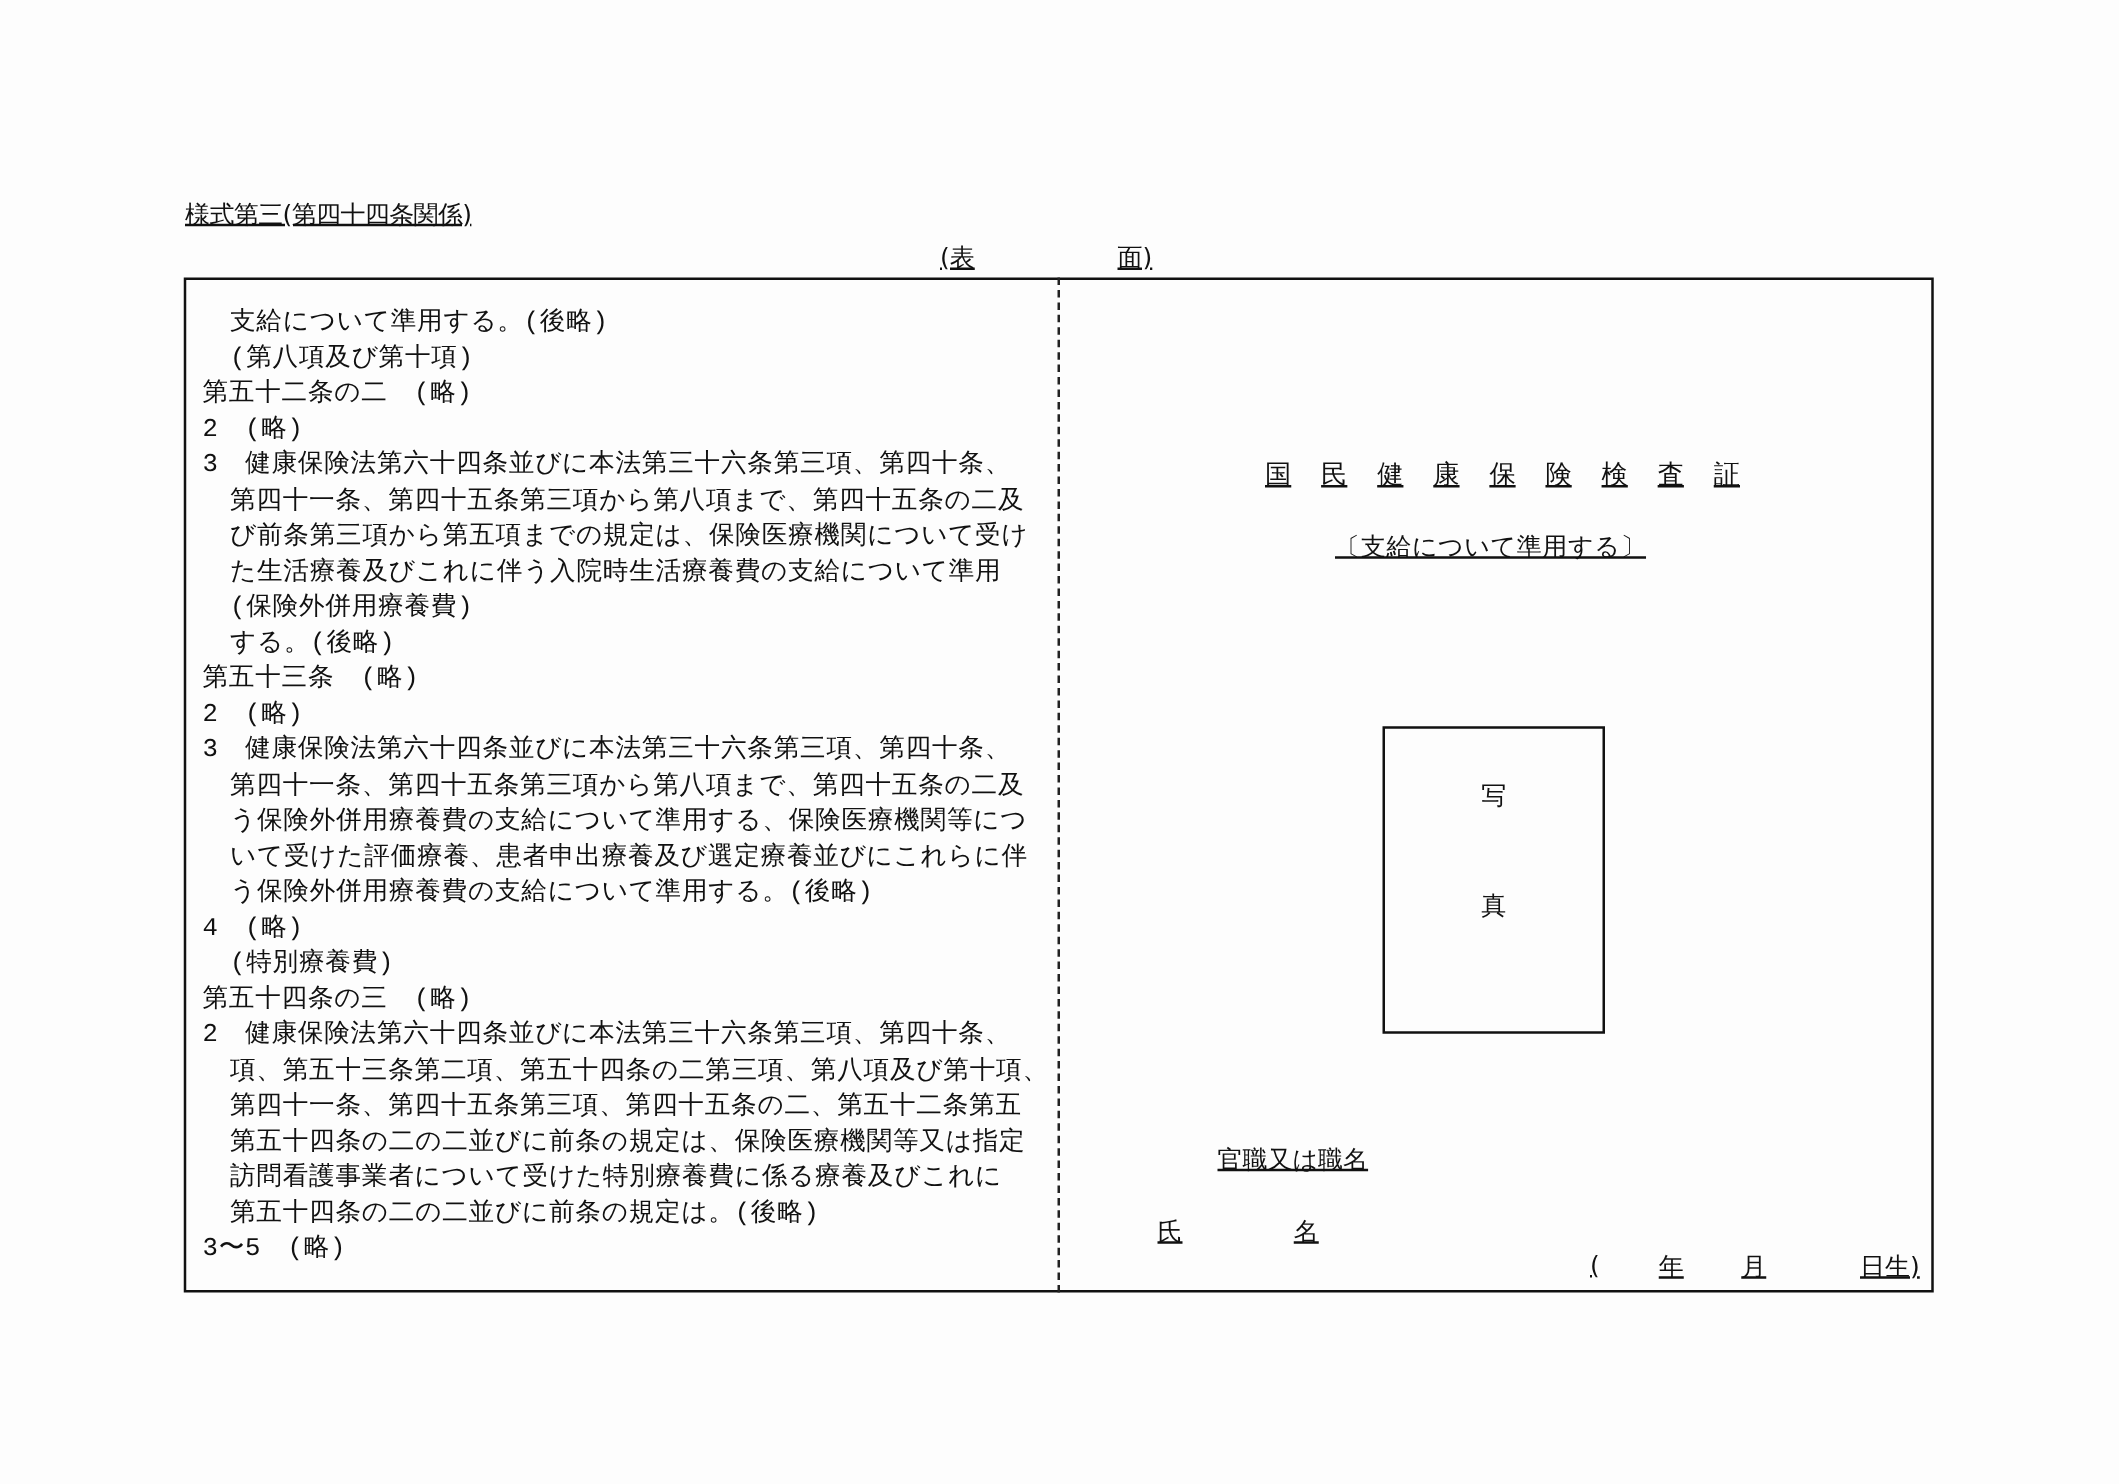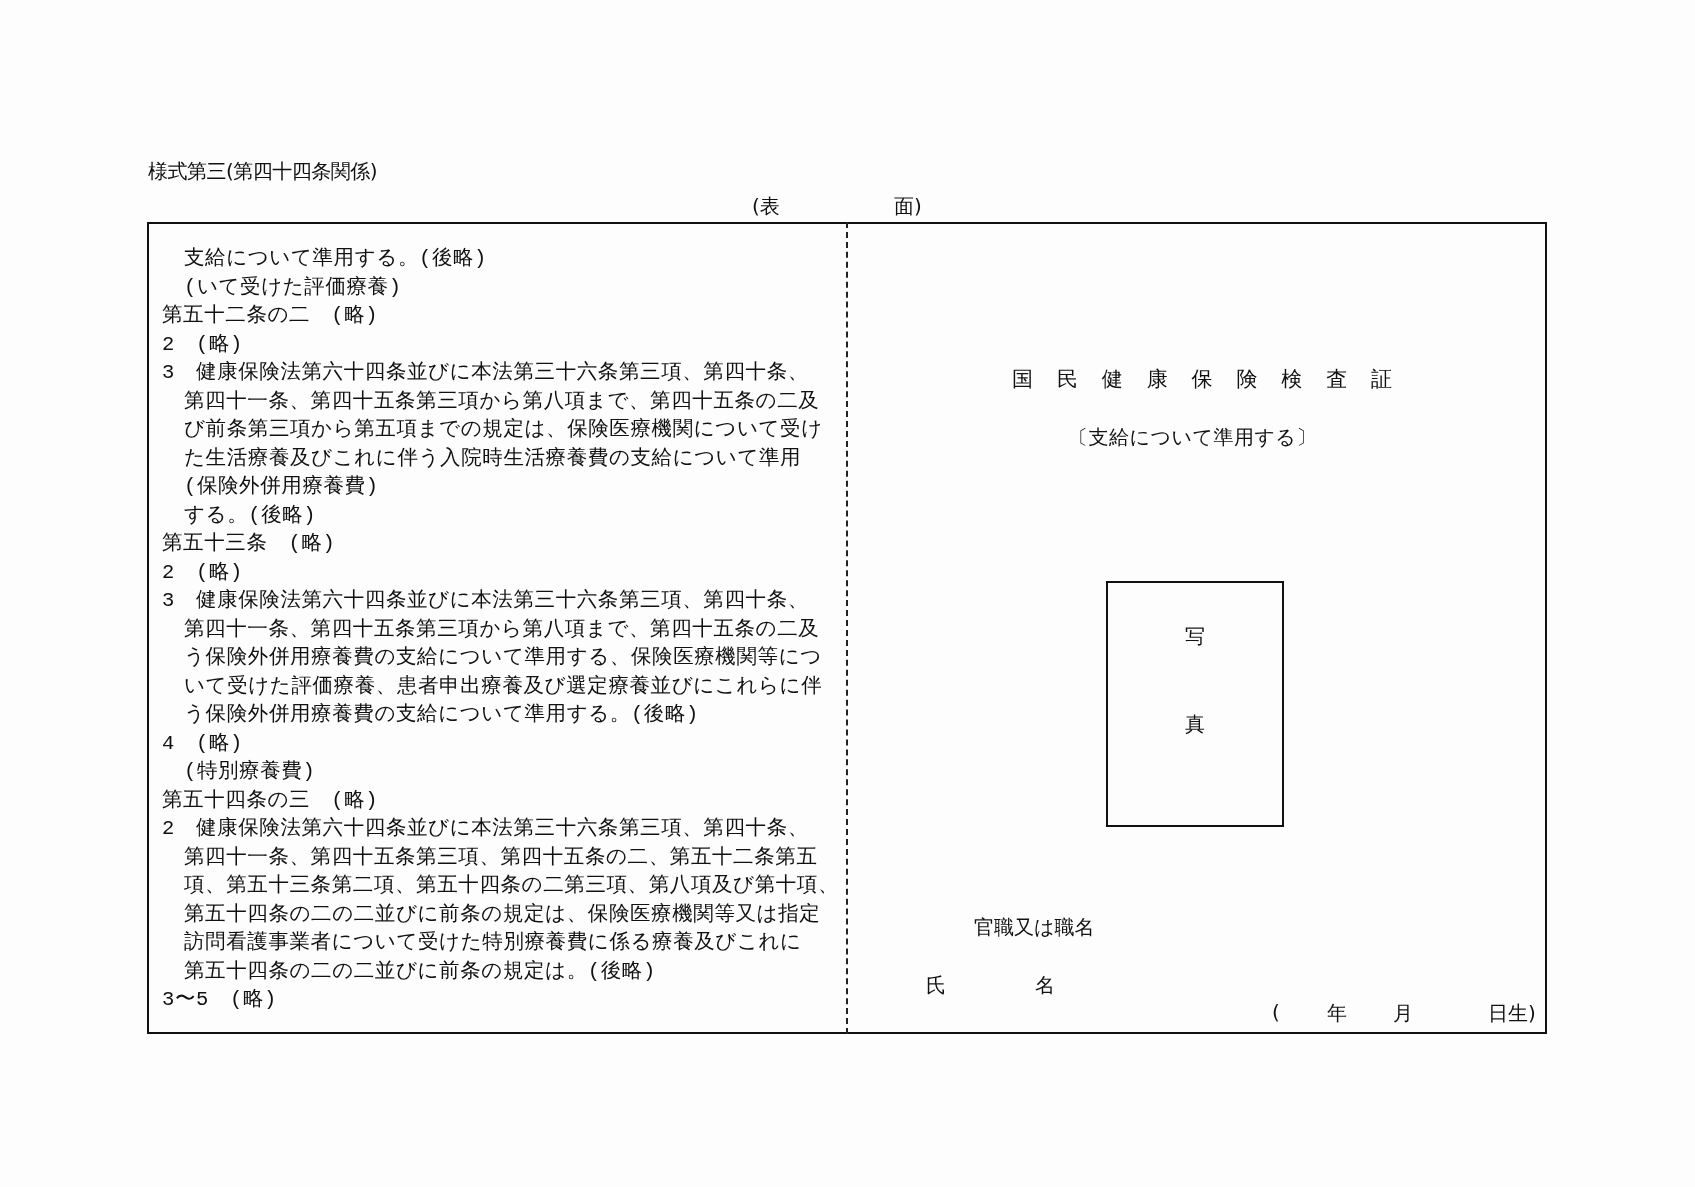--- a/index.html
+++ b/index.html
@@ -8,7 +8,7 @@
       background: #fdfdfd; color: #111;
       font-family: "DejaVu Sans", "Liberation Sans", sans-serif;
     }
-    .abs { position: absolute; white-space: nowrap; }
+    .abs { position: absolute; white-space: nowrap; text-decoration: underline; }
     .form-label { left: 148px; top: 158px; font-size: 20px; letter-spacing: -0.5px; }
     .side-label-a { left: 752px; top: 193px; font-size: 20px; }
     .side-label-b { left: 894px; top: 193px; font-size: 20px; }

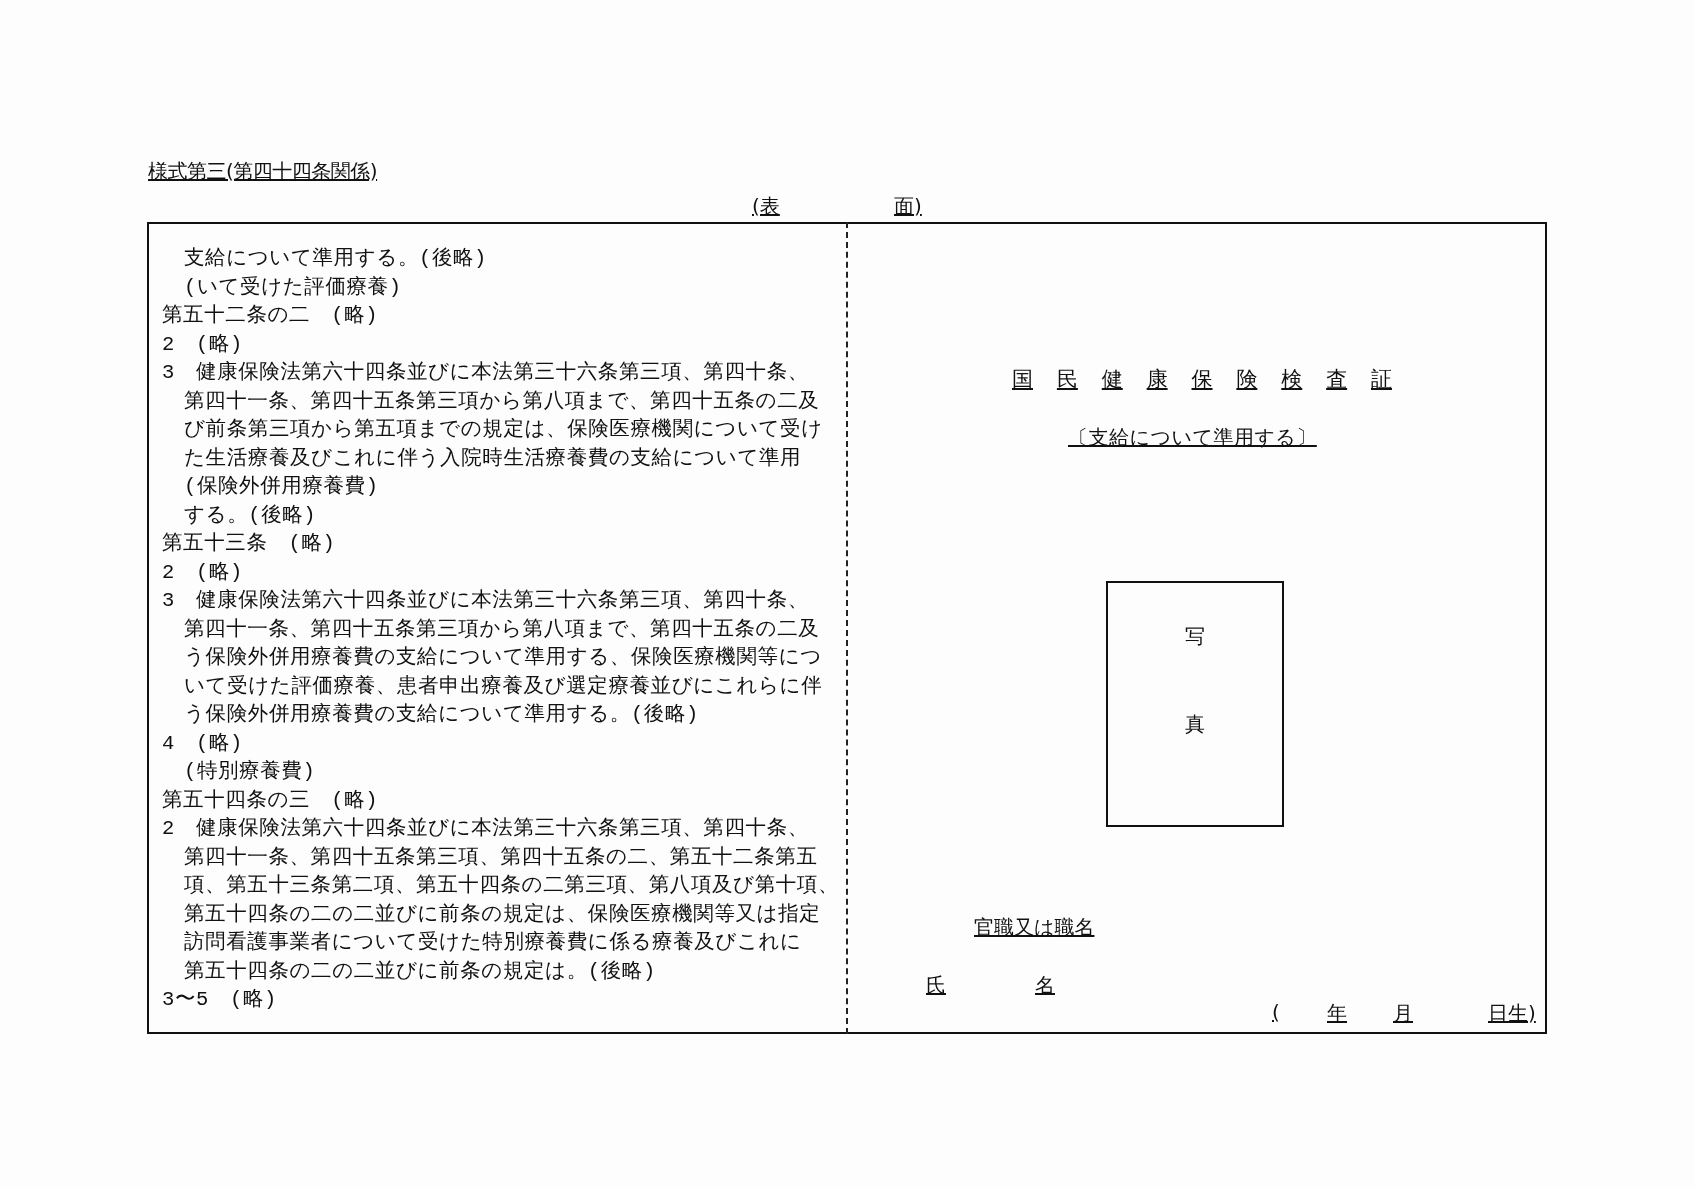--- a/index.html
+++ b/index.html
@@ -53,7 +53,7 @@
 
 <div class="law-text" id="law-text">
     <div class="line ind1">支給について準用する。(後略)</div>
-    <div class="line ind1">(いて受けた評価療養)</div>
+    <div class="line ind1">(第八項及び第十項)</div>
     <div class="line">第五十二条の二　(略)</div>
     <div class="line">2　(略)</div>
     <div class="line">3　健康保険法第六十四条並びに本法第三十六条第三項、第四十条、</div>

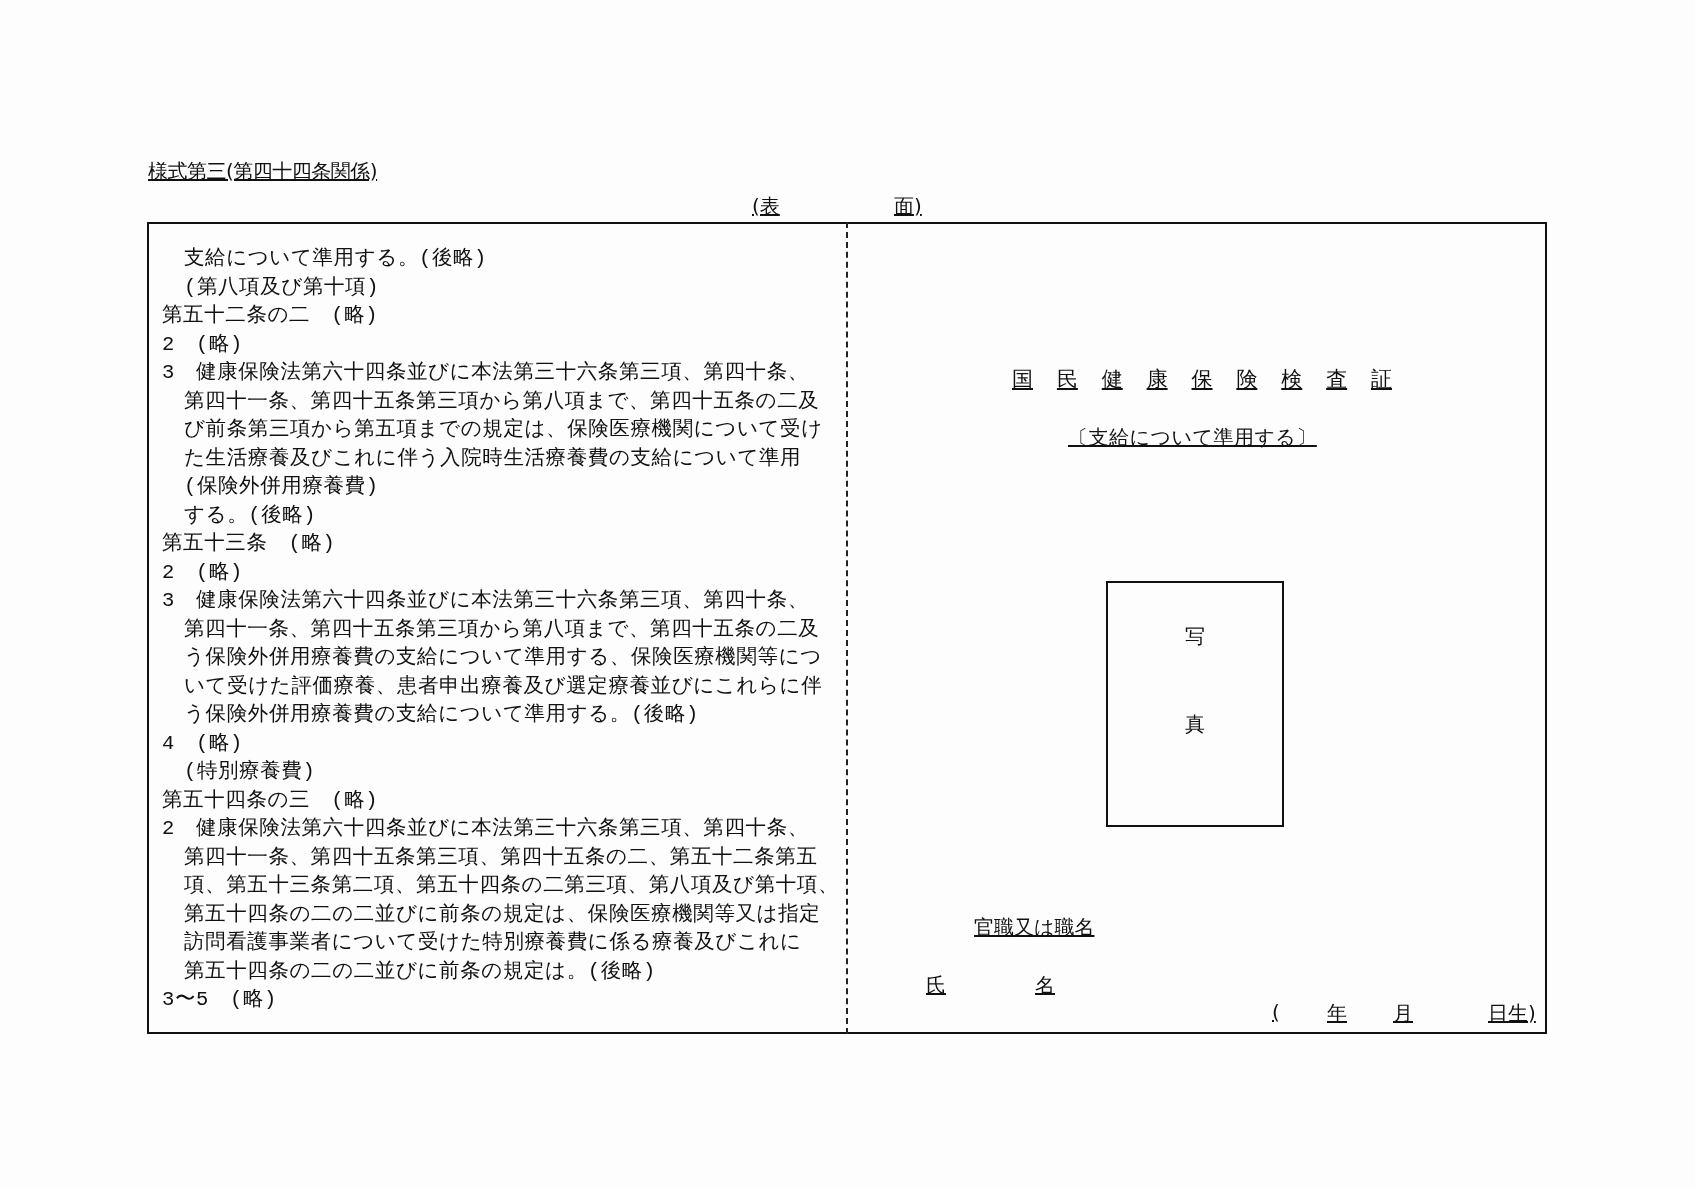--- a/index.html
+++ b/index.html
@@ -73,8 +73,8 @@
     <div class="line ind1">(特別療養費)</div>
     <div class="line">第五十四条の三　(略)</div>
     <div class="line">2　健康保険法第六十四条並びに本法第三十六条第三項、第四十条、</div>
+    <div class="line ind1">項、第五十三条第二項、第五十四条の二第三項、第八項及び第十項、</div>
     <div class="line ind1">第四十一条、第四十五条第三項、第四十五条の二、第五十二条第五</div>
-    <div class="line ind1">項、第五十三条第二項、第五十四条の二第三項、第八項及び第十項、</div>
     <div class="line ind1">第五十四条の二の二並びに前条の規定は、保険医療機関等又は指定</div>
     <div class="line ind1">訪問看護事業者について受けた特別療養費に係る療養及びこれに</div>
     <div class="line ind1">第五十四条の二の二並びに前条の規定は。(後略)</div>

